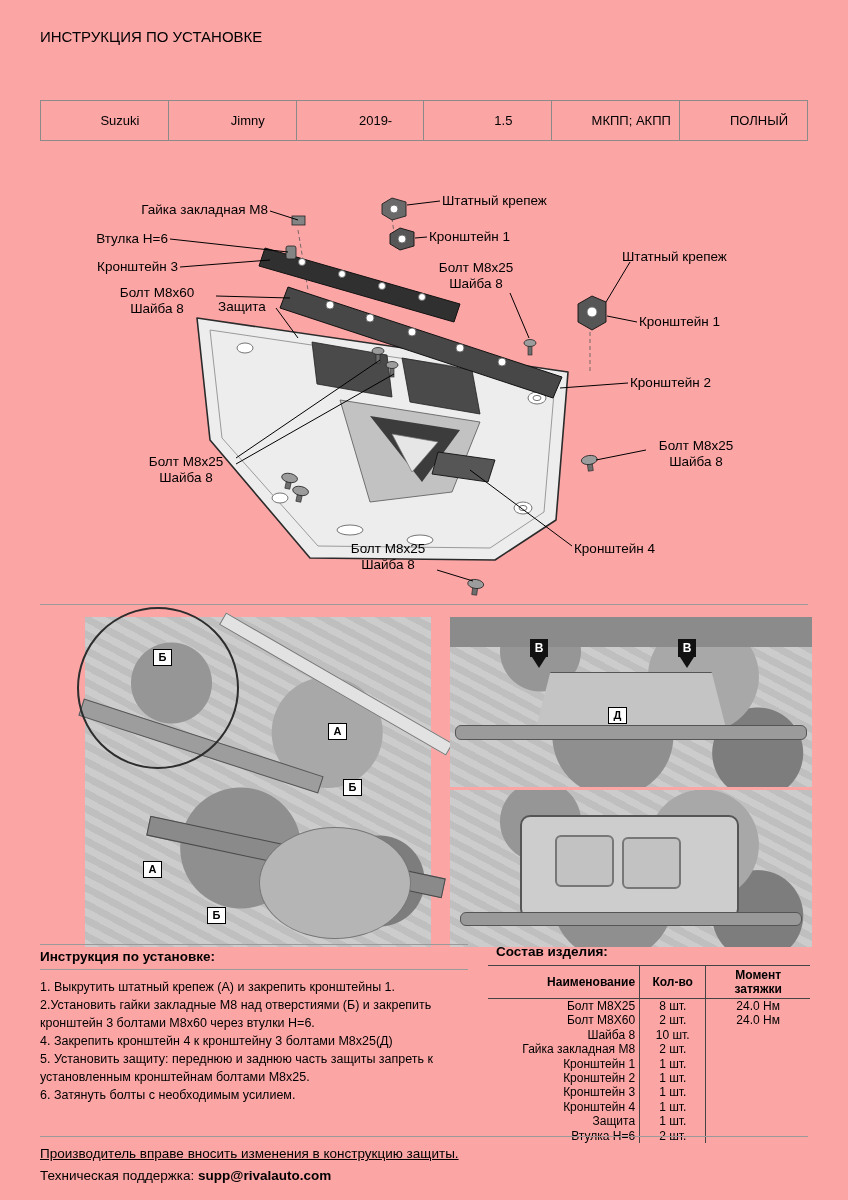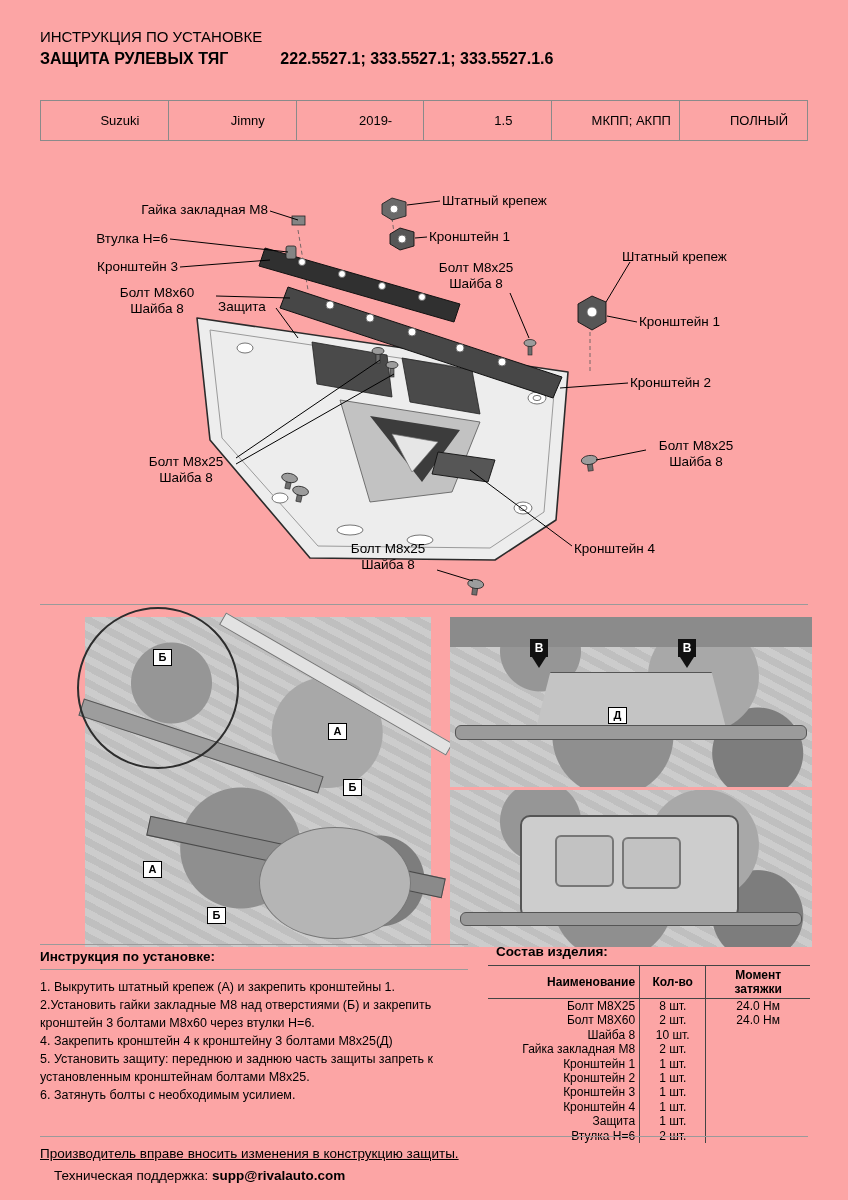--- a/index.html
+++ b/index.html
@@ -90,9 +90,6 @@
 <div class="page">
 
   <div class="h1">ИНСТРУКЦИЯ ПО УСТАНОВКЕ</div>
-  <div class="h2">
-    <span>ЗАЩИТА РУЛЕВЫХ ТЯГ</span><span class="codes">222.5527.1; 333.5527.1; 333.5527.1.6</span>
-  </div>
 
   <table class="spec">
     <tbody>

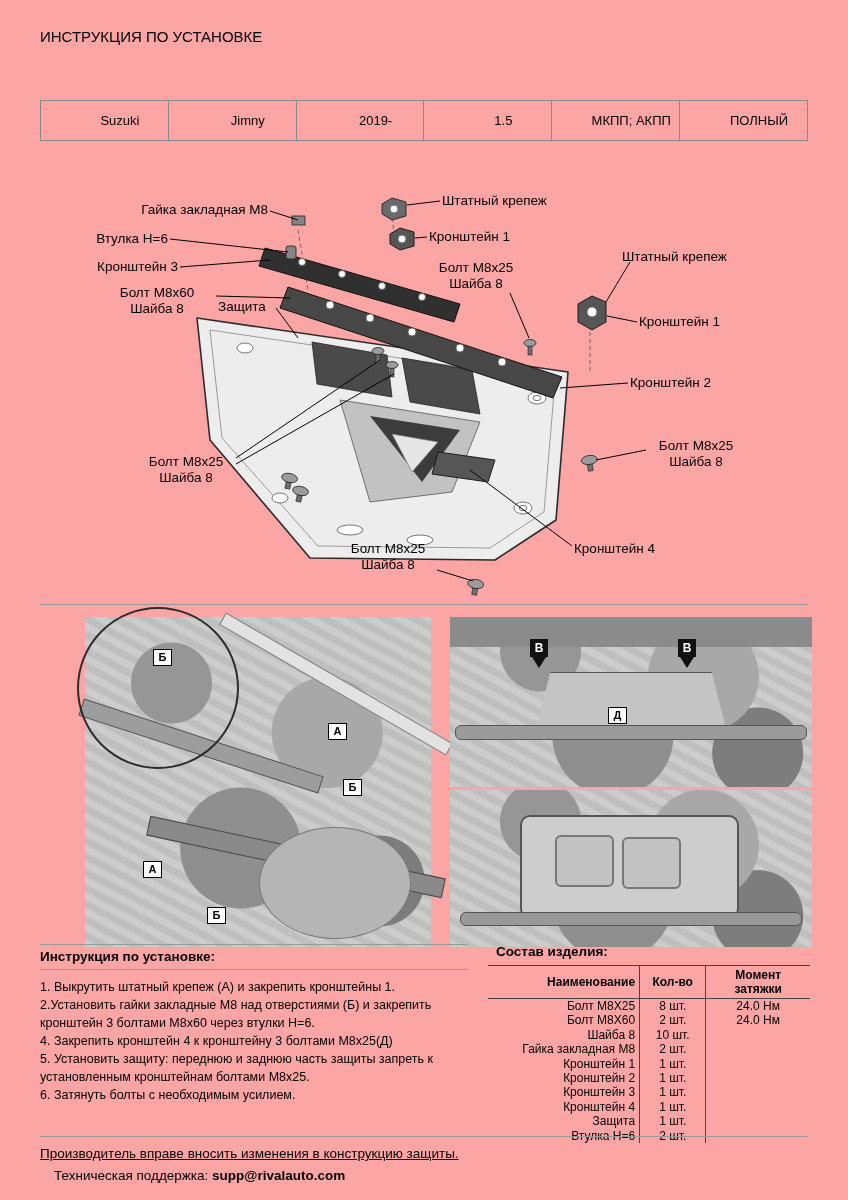--- a/index.html
+++ b/index.html
@@ -81,7 +81,7 @@
   
   .fdiv{position:absolute;left:40px;top:1136px;width:768px;border-top:1px solid #9a9a9a;}
   .f1{position:absolute;left:40px;top:1146px;font-size:13.5px;text-decoration:underline;}
-  .f2{position:absolute;left:40px;top:1168px;font-size:13.5px;margin-left:14px;}
+  .f2{position:absolute;left:40px;top:1168px;font-size:13.5px;}
   .f2 .email{font-weight:bold;}
 </style>
 </head>

